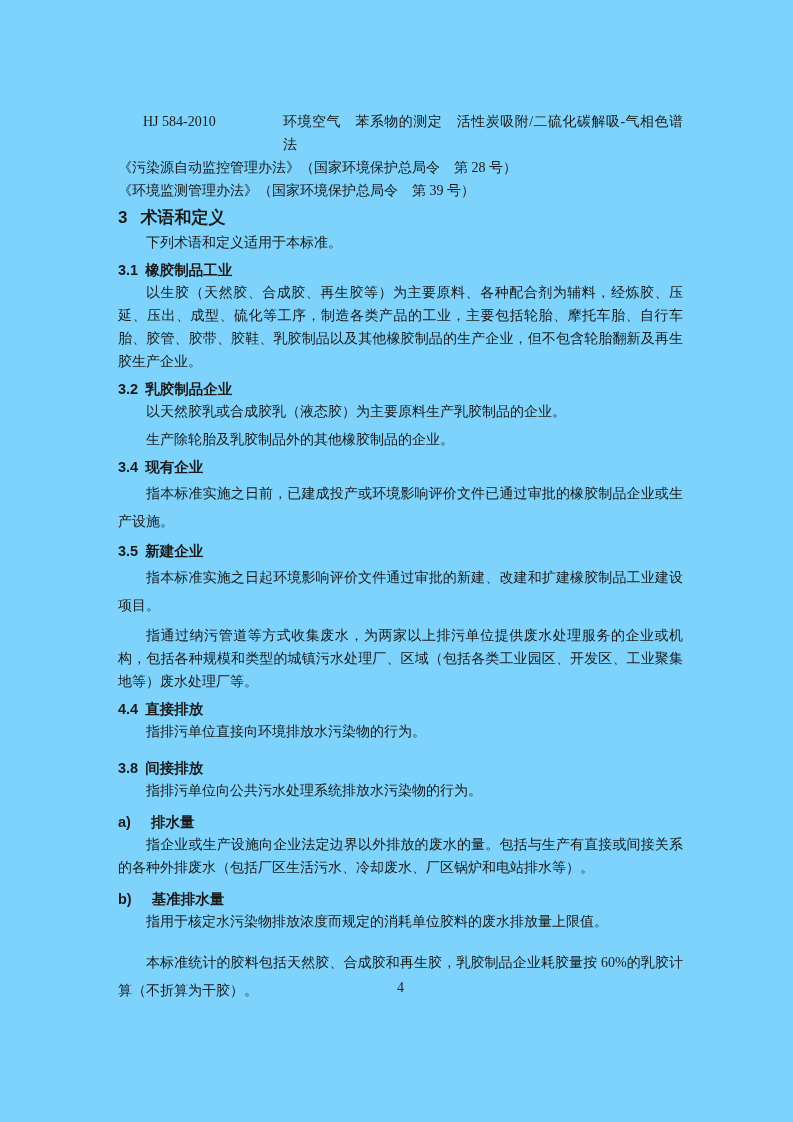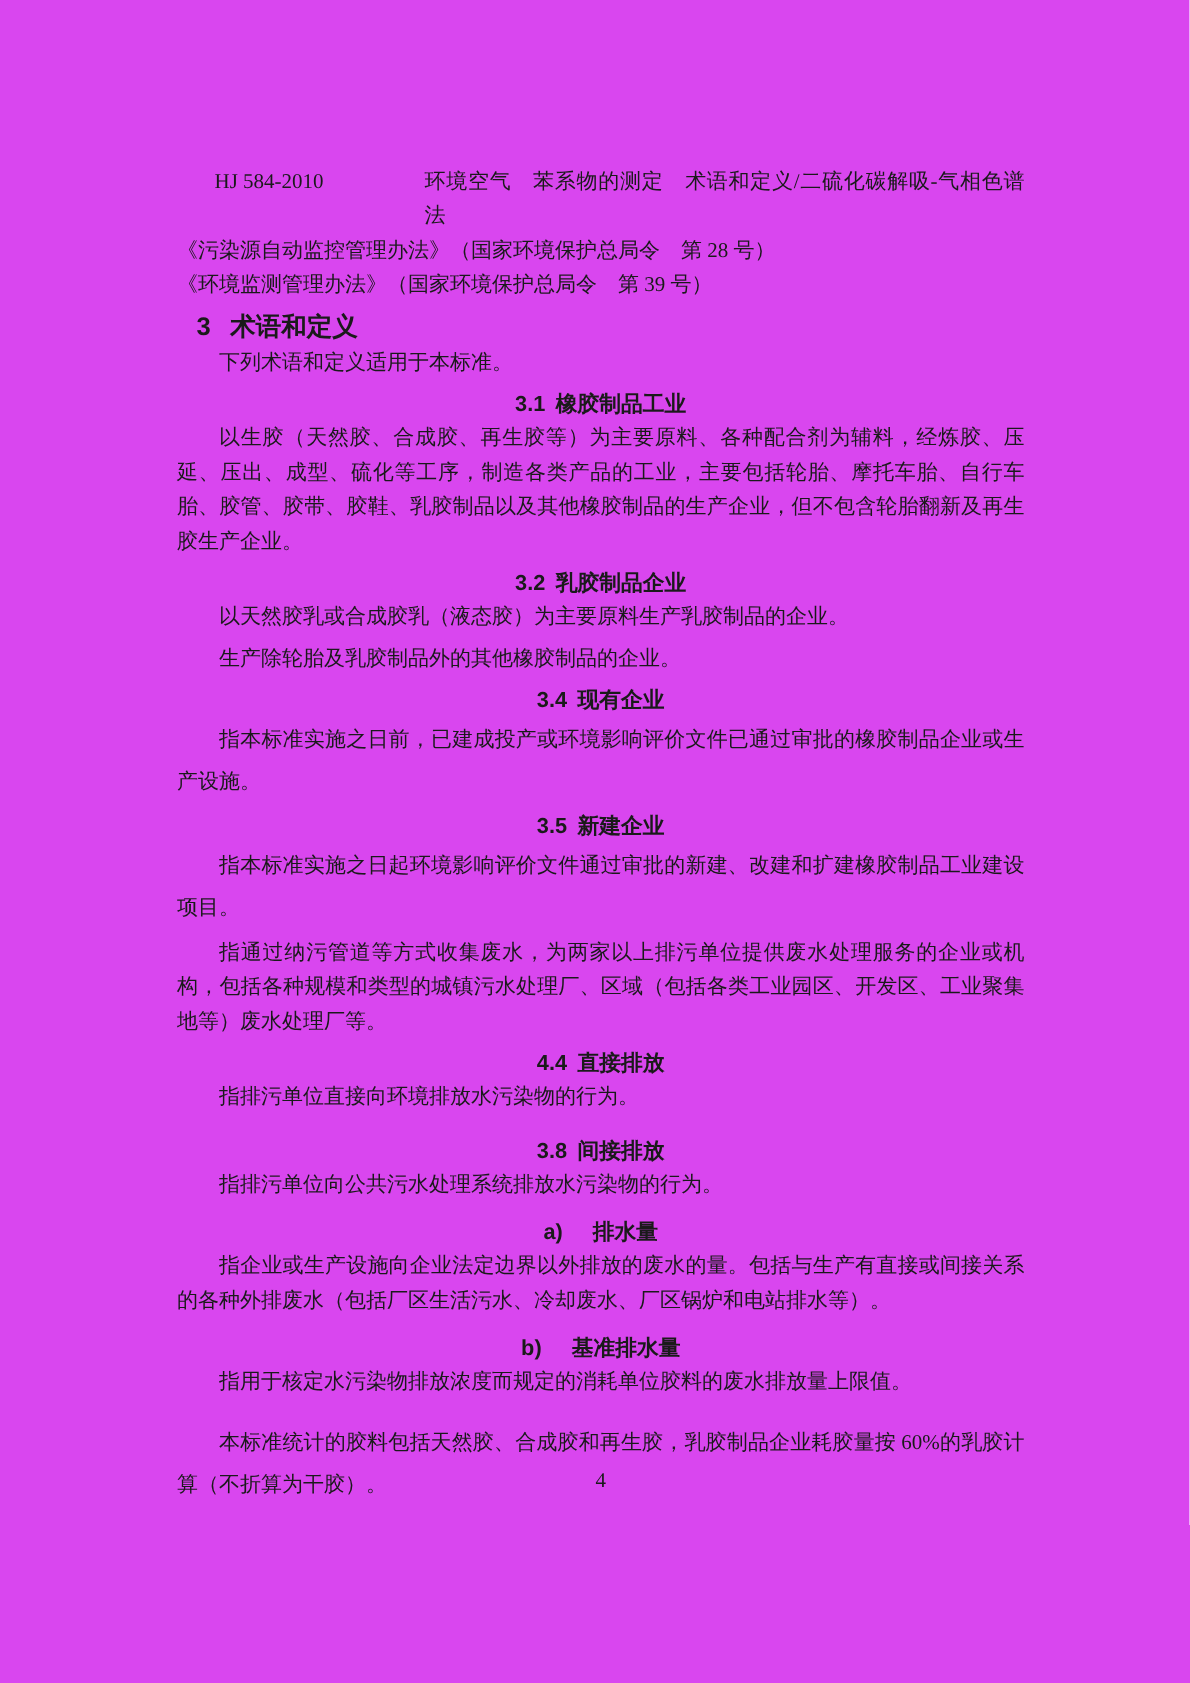--- a/index.html
+++ b/index.html
@@ -6,7 +6,7 @@
   .page{
     position:relative;
     width:793px;height:1122px;
-    background:#d946ef;
+    background:#7dd3fc;
     color:#1a1a1a;
     font-family:"Liberation Serif","DejaVu Serif",serif;
     overflow:hidden;

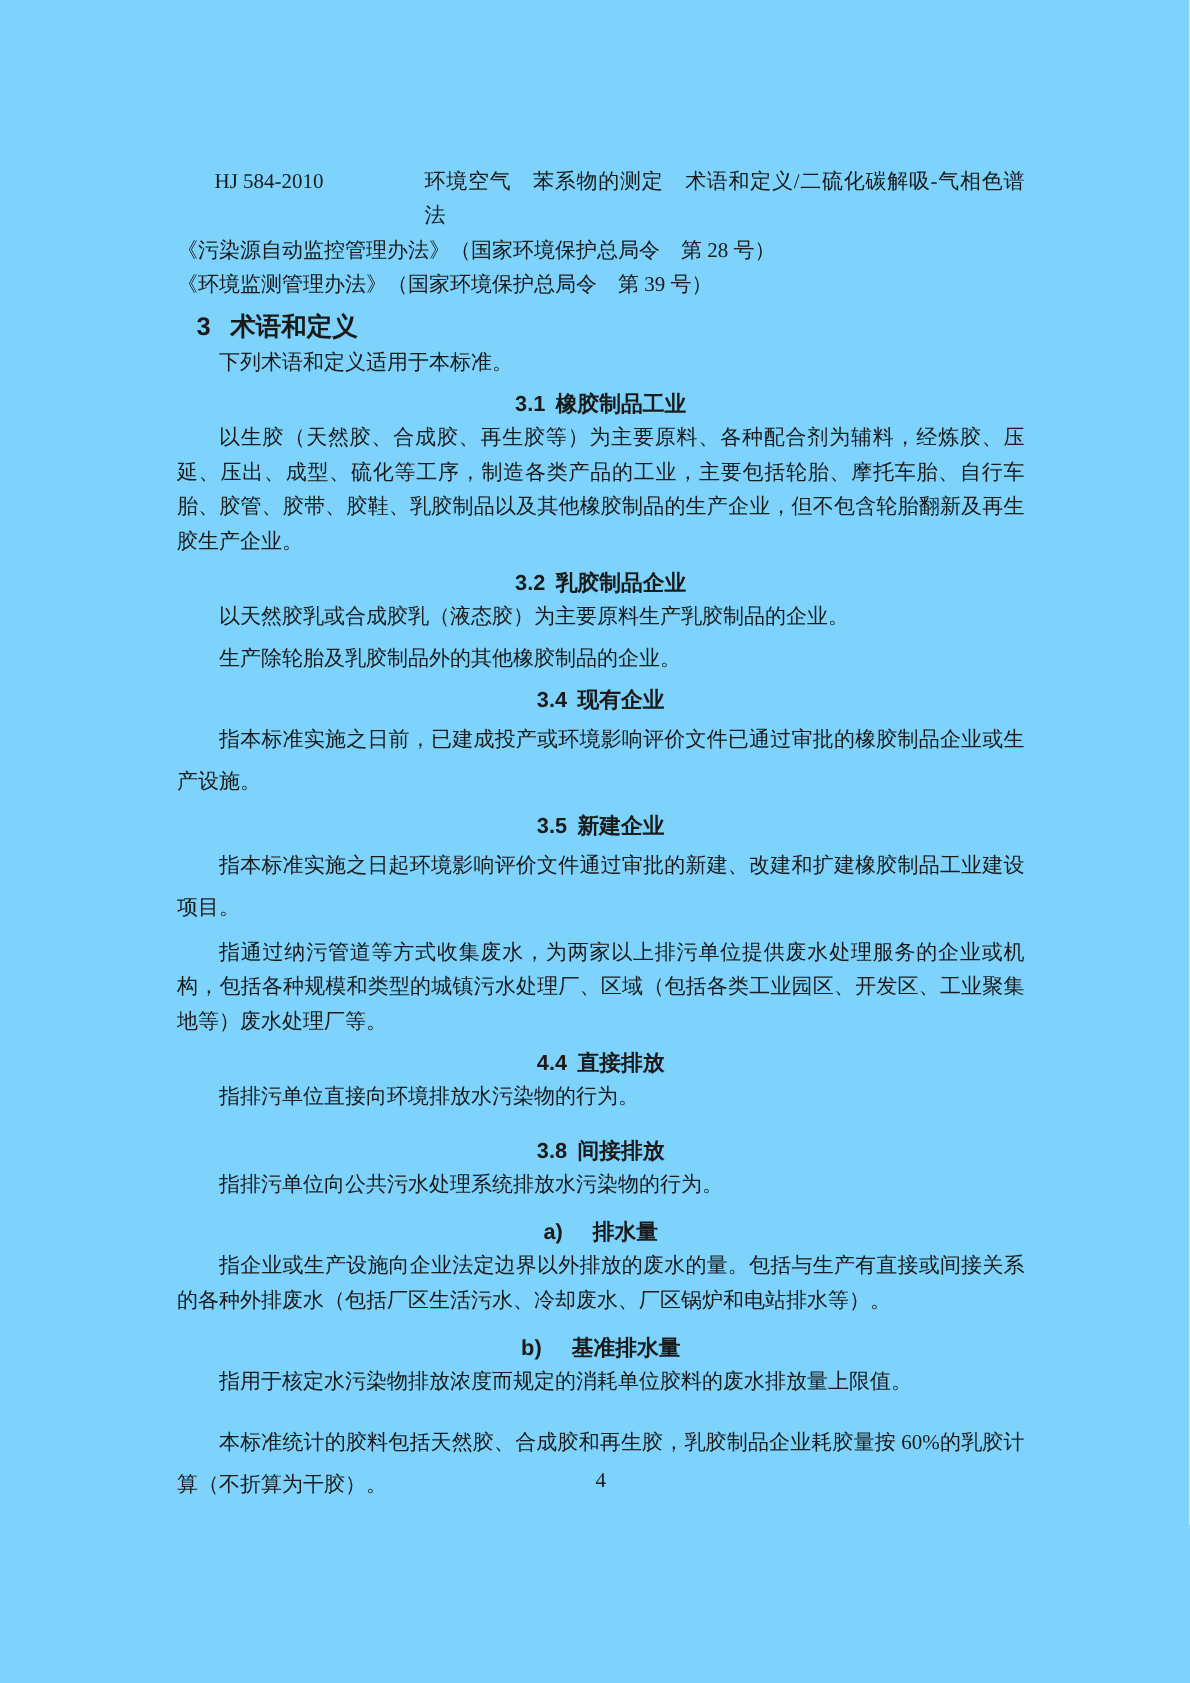--- a/index.html
+++ b/index.html
@@ -57,7 +57,7 @@
 
     <div class="ref-entry">
       <span class="ref-code">HJ 584-2010</span>
-      <span class="ref-title">环境空气　苯系物的测定　术语和定义/二硫化碳解吸-气相色谱法</span>
+      <span class="ref-title">环境空气　苯系物的测定　活性炭吸附/二硫化碳解吸-气相色谱法</span>
     </div>
     <div class="ref-item">《污染源自动监控管理办法》（国家环境保护总局令　第 28 号）</div>
     <div class="ref-item">《环境监测管理办法》（国家环境保护总局令　第 39 号）</div>

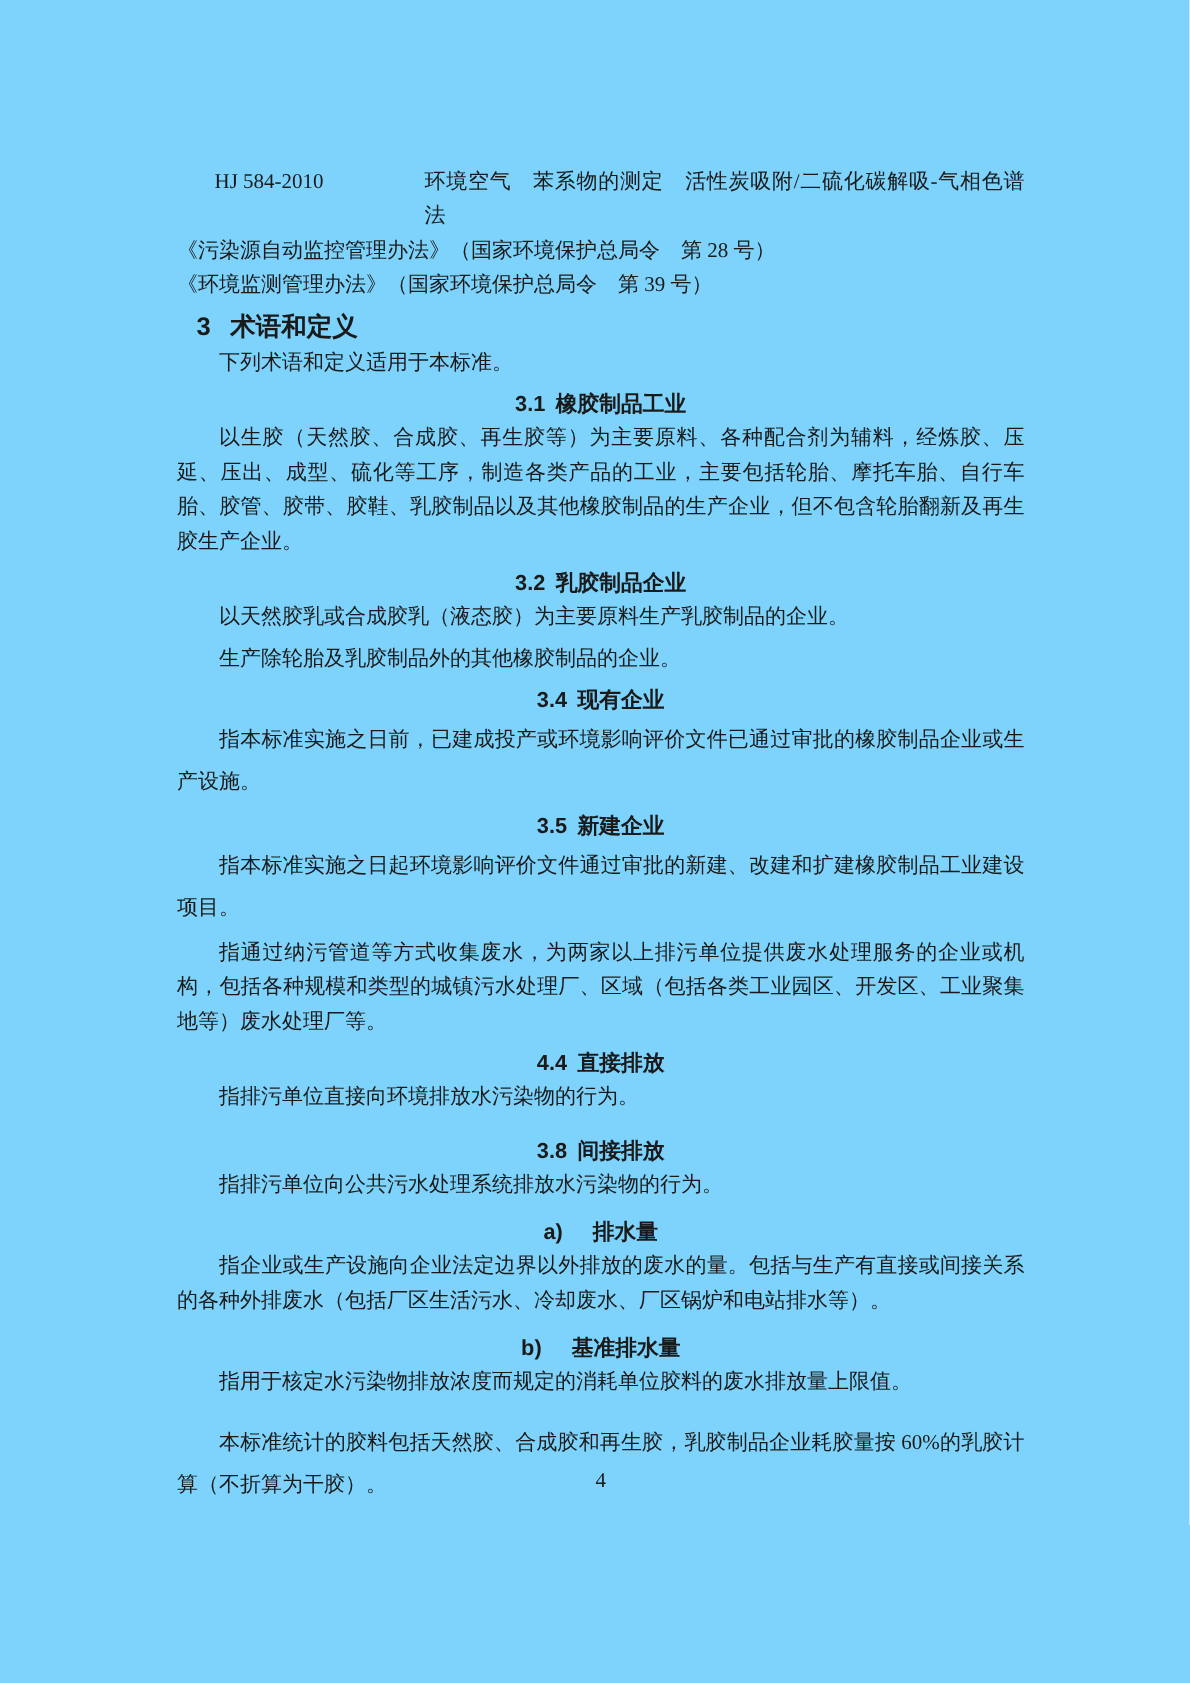--- a/index.html
+++ b/index.html
@@ -26,7 +26,6 @@
     font-family:"Liberation Sans","DejaVu Sans",sans-serif;
     font-weight:bold;font-size:17px;line-height:26px;
     margin-top:3px;
-    margin-left:13px;
   }
   .chapter .ch-num{margin-right:13px;}
   

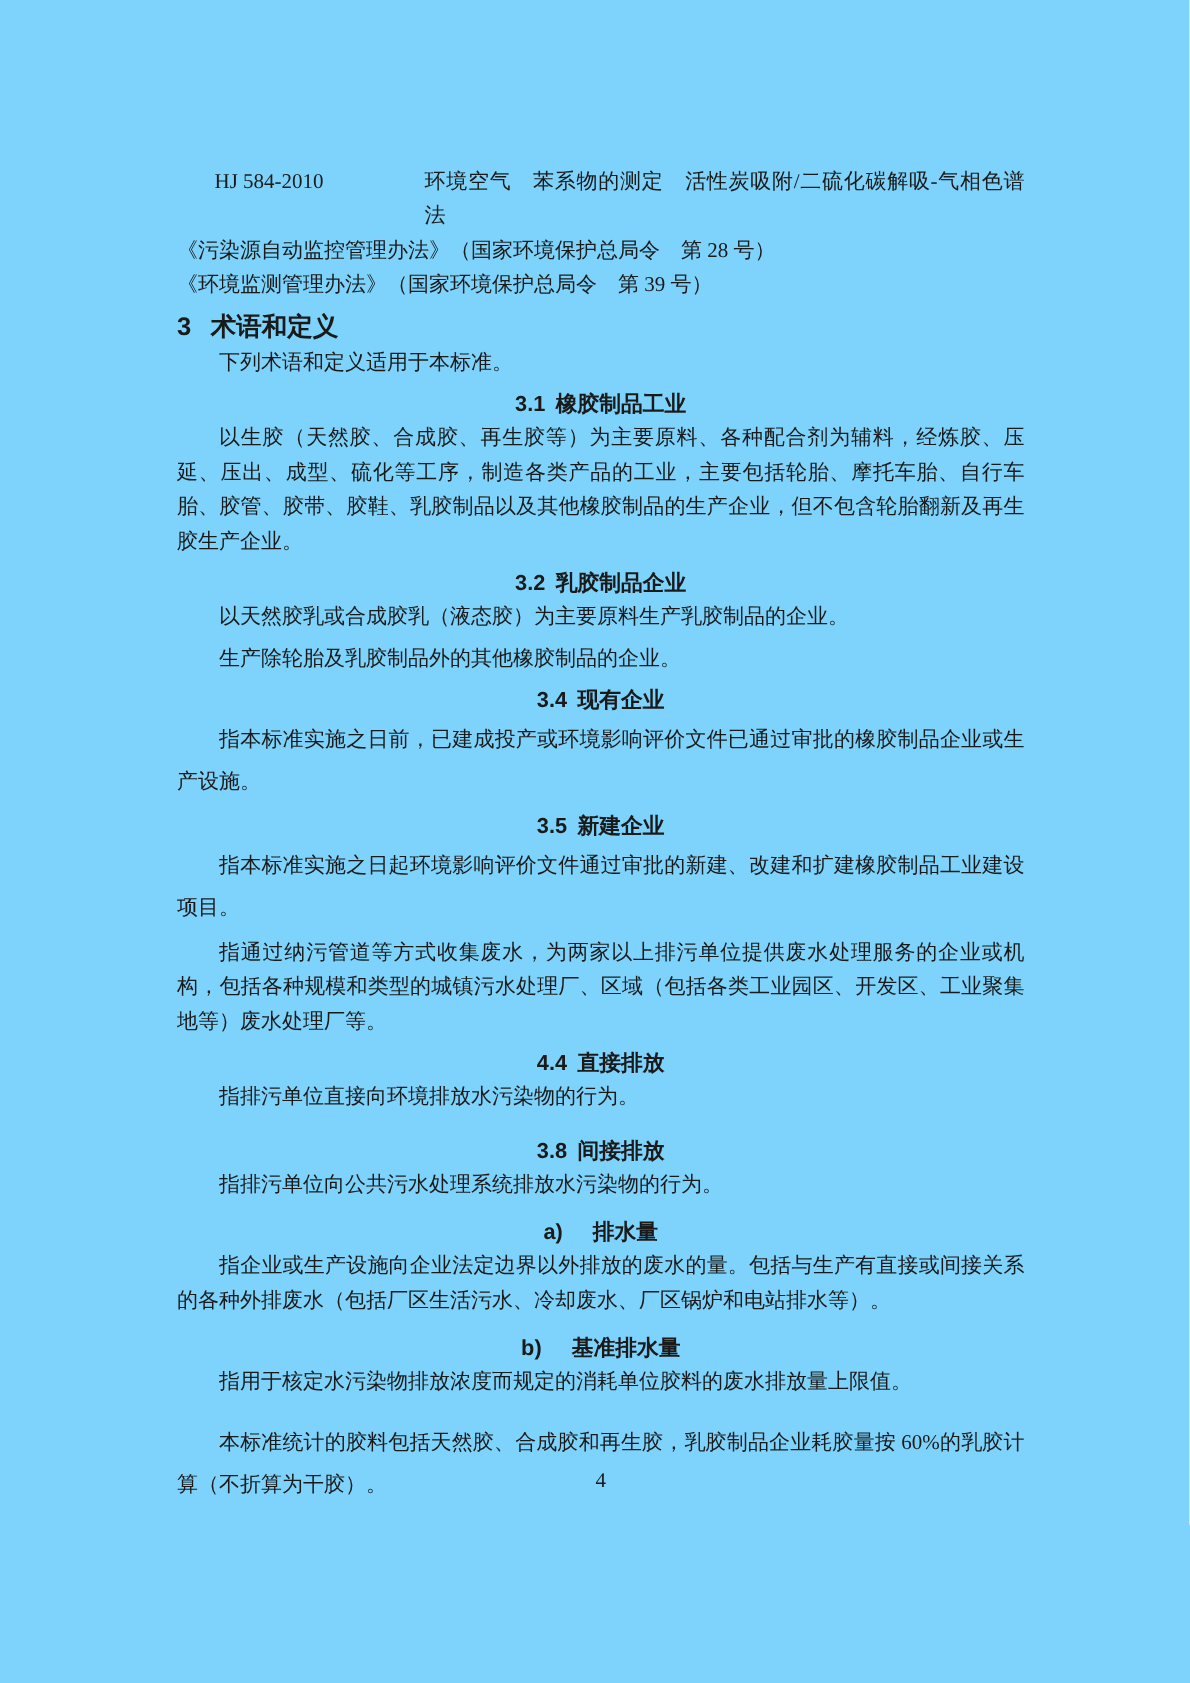--- a/index.html
+++ b/index.html
@@ -36,7 +36,7 @@
   .sec{margin-top:5px;}
   .sec-h{
     font-family:"Liberation Sans","DejaVu Sans",sans-serif;
-    font-weight:bold;font-size:14.5px;line-height:22px;text-align:center;
+    font-weight:bold;font-size:14.5px;line-height:22px;
   }
   .sec-h .num{margin-right:7px;}
   .sec-h .num.wide{margin-right:20px;}

